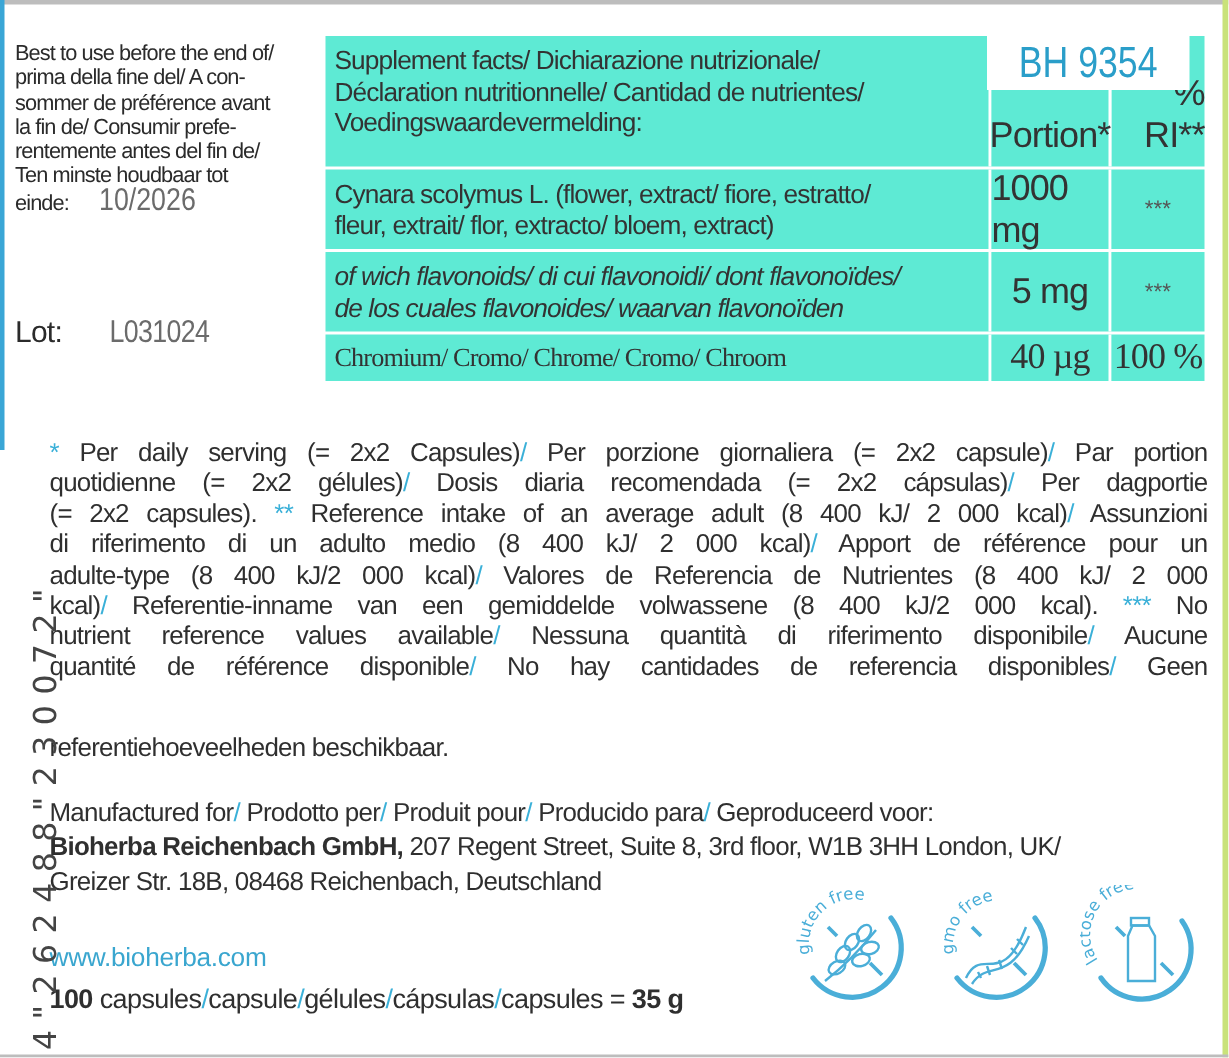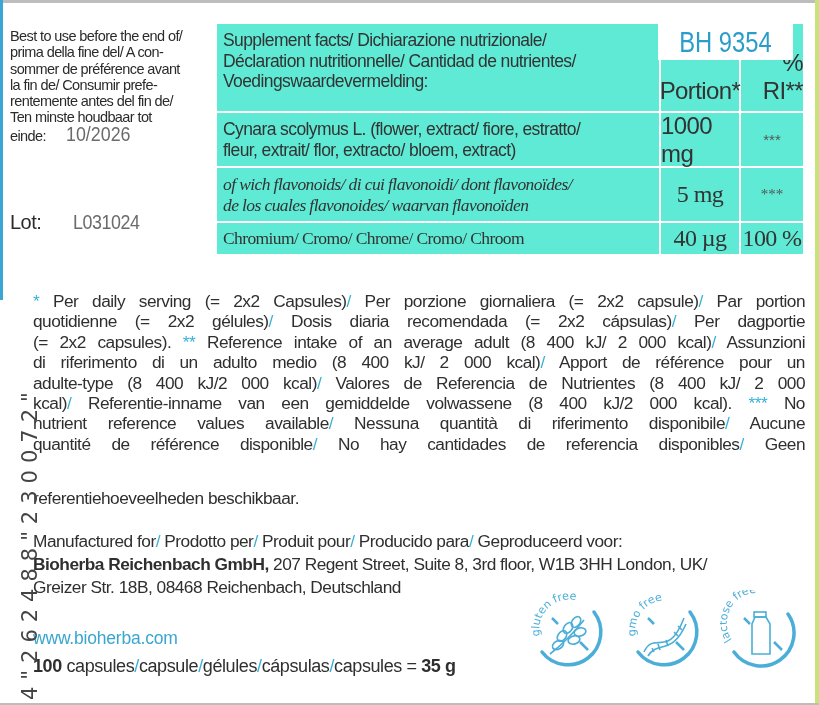--- a/index.html
+++ b/index.html
@@ -46,7 +46,7 @@
   .hdr .c2, .hdr .c3 { align-items: flex-end; padding-bottom: 6px; }
   .hdr .c2 { position: relative; }
   .r1 { height: 53px; }
-  .r2 { height: 53px; font-family: Liberation Serif, serif; }
+  .r2 { height: 53px; }
   .r3 { height: 31px; font-family: Liberation Serif, serif; }
   .val { font-size: 24px; letter-spacing: -0.6px; color: #333; }
   .stars { font-size: 15px; color: #555; letter-spacing: 0; }

